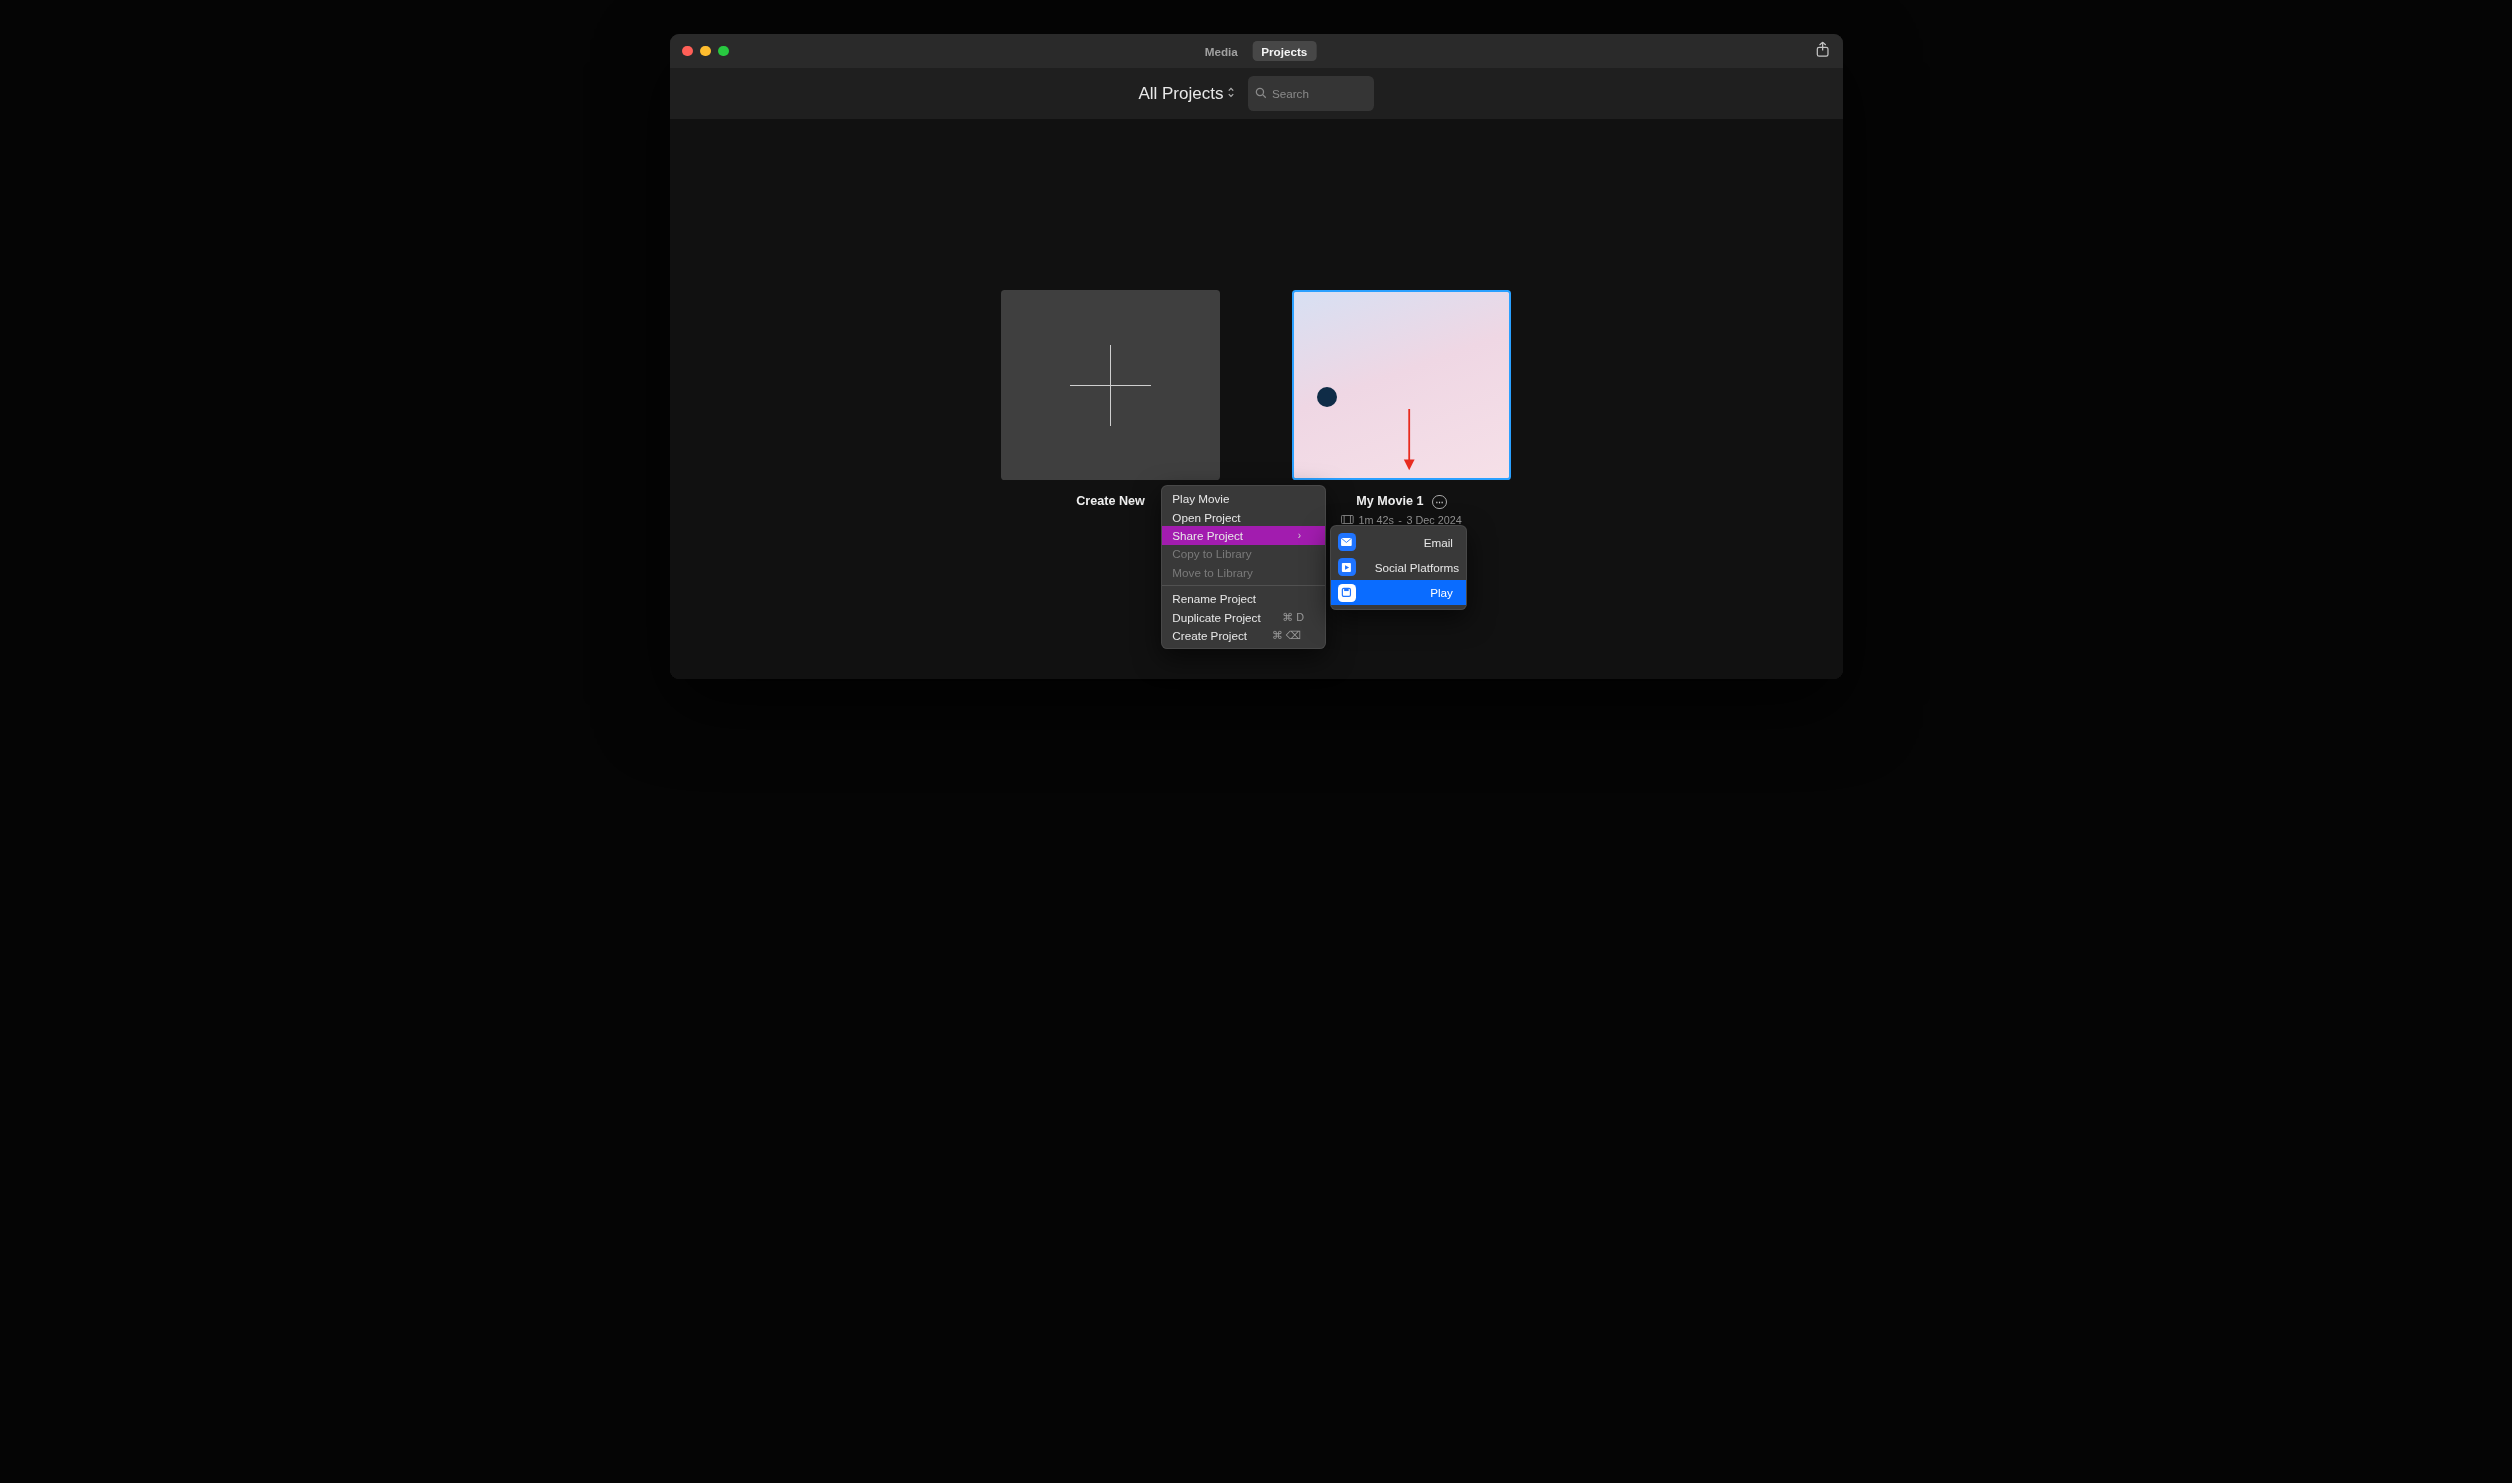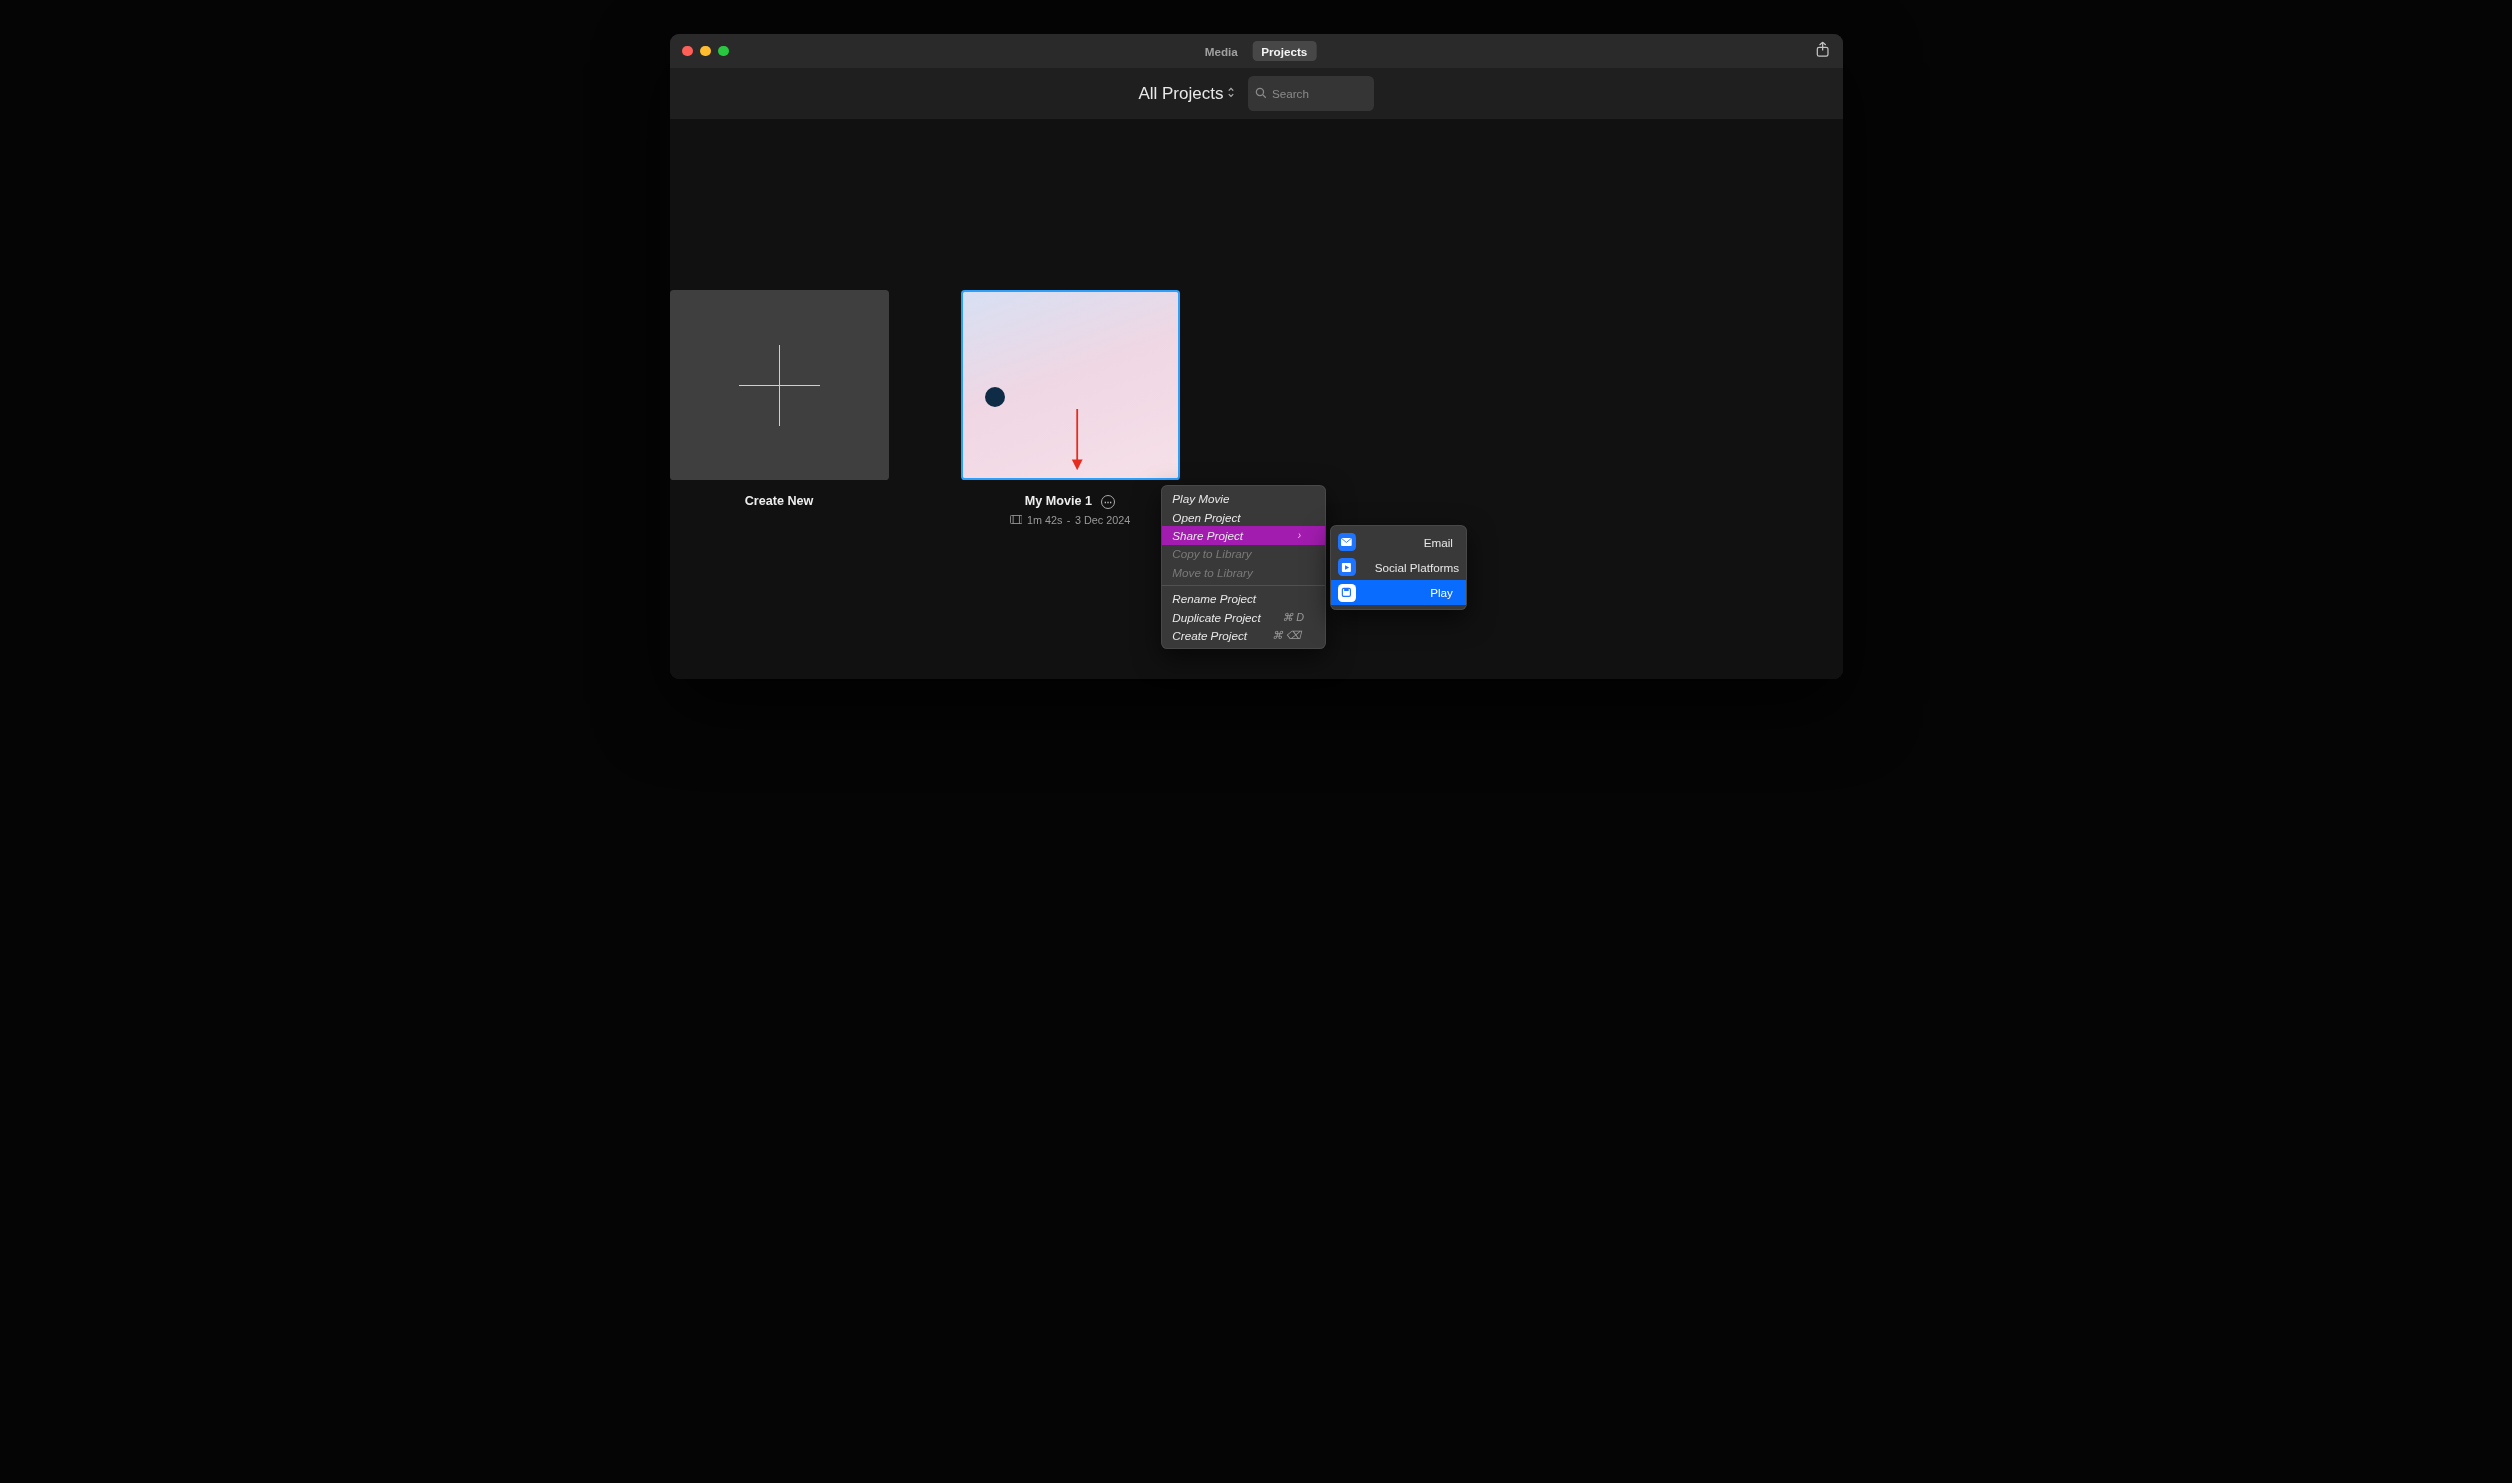--- a/index.html
+++ b/index.html
@@ -126,7 +126,7 @@
     border-radius: 0 0 9px 9px;
     padding-top: 171px;
     display: flex;
-    justify-content: flex-start;
+    justify-content: center;
   }
   .grid {
     display: flex;

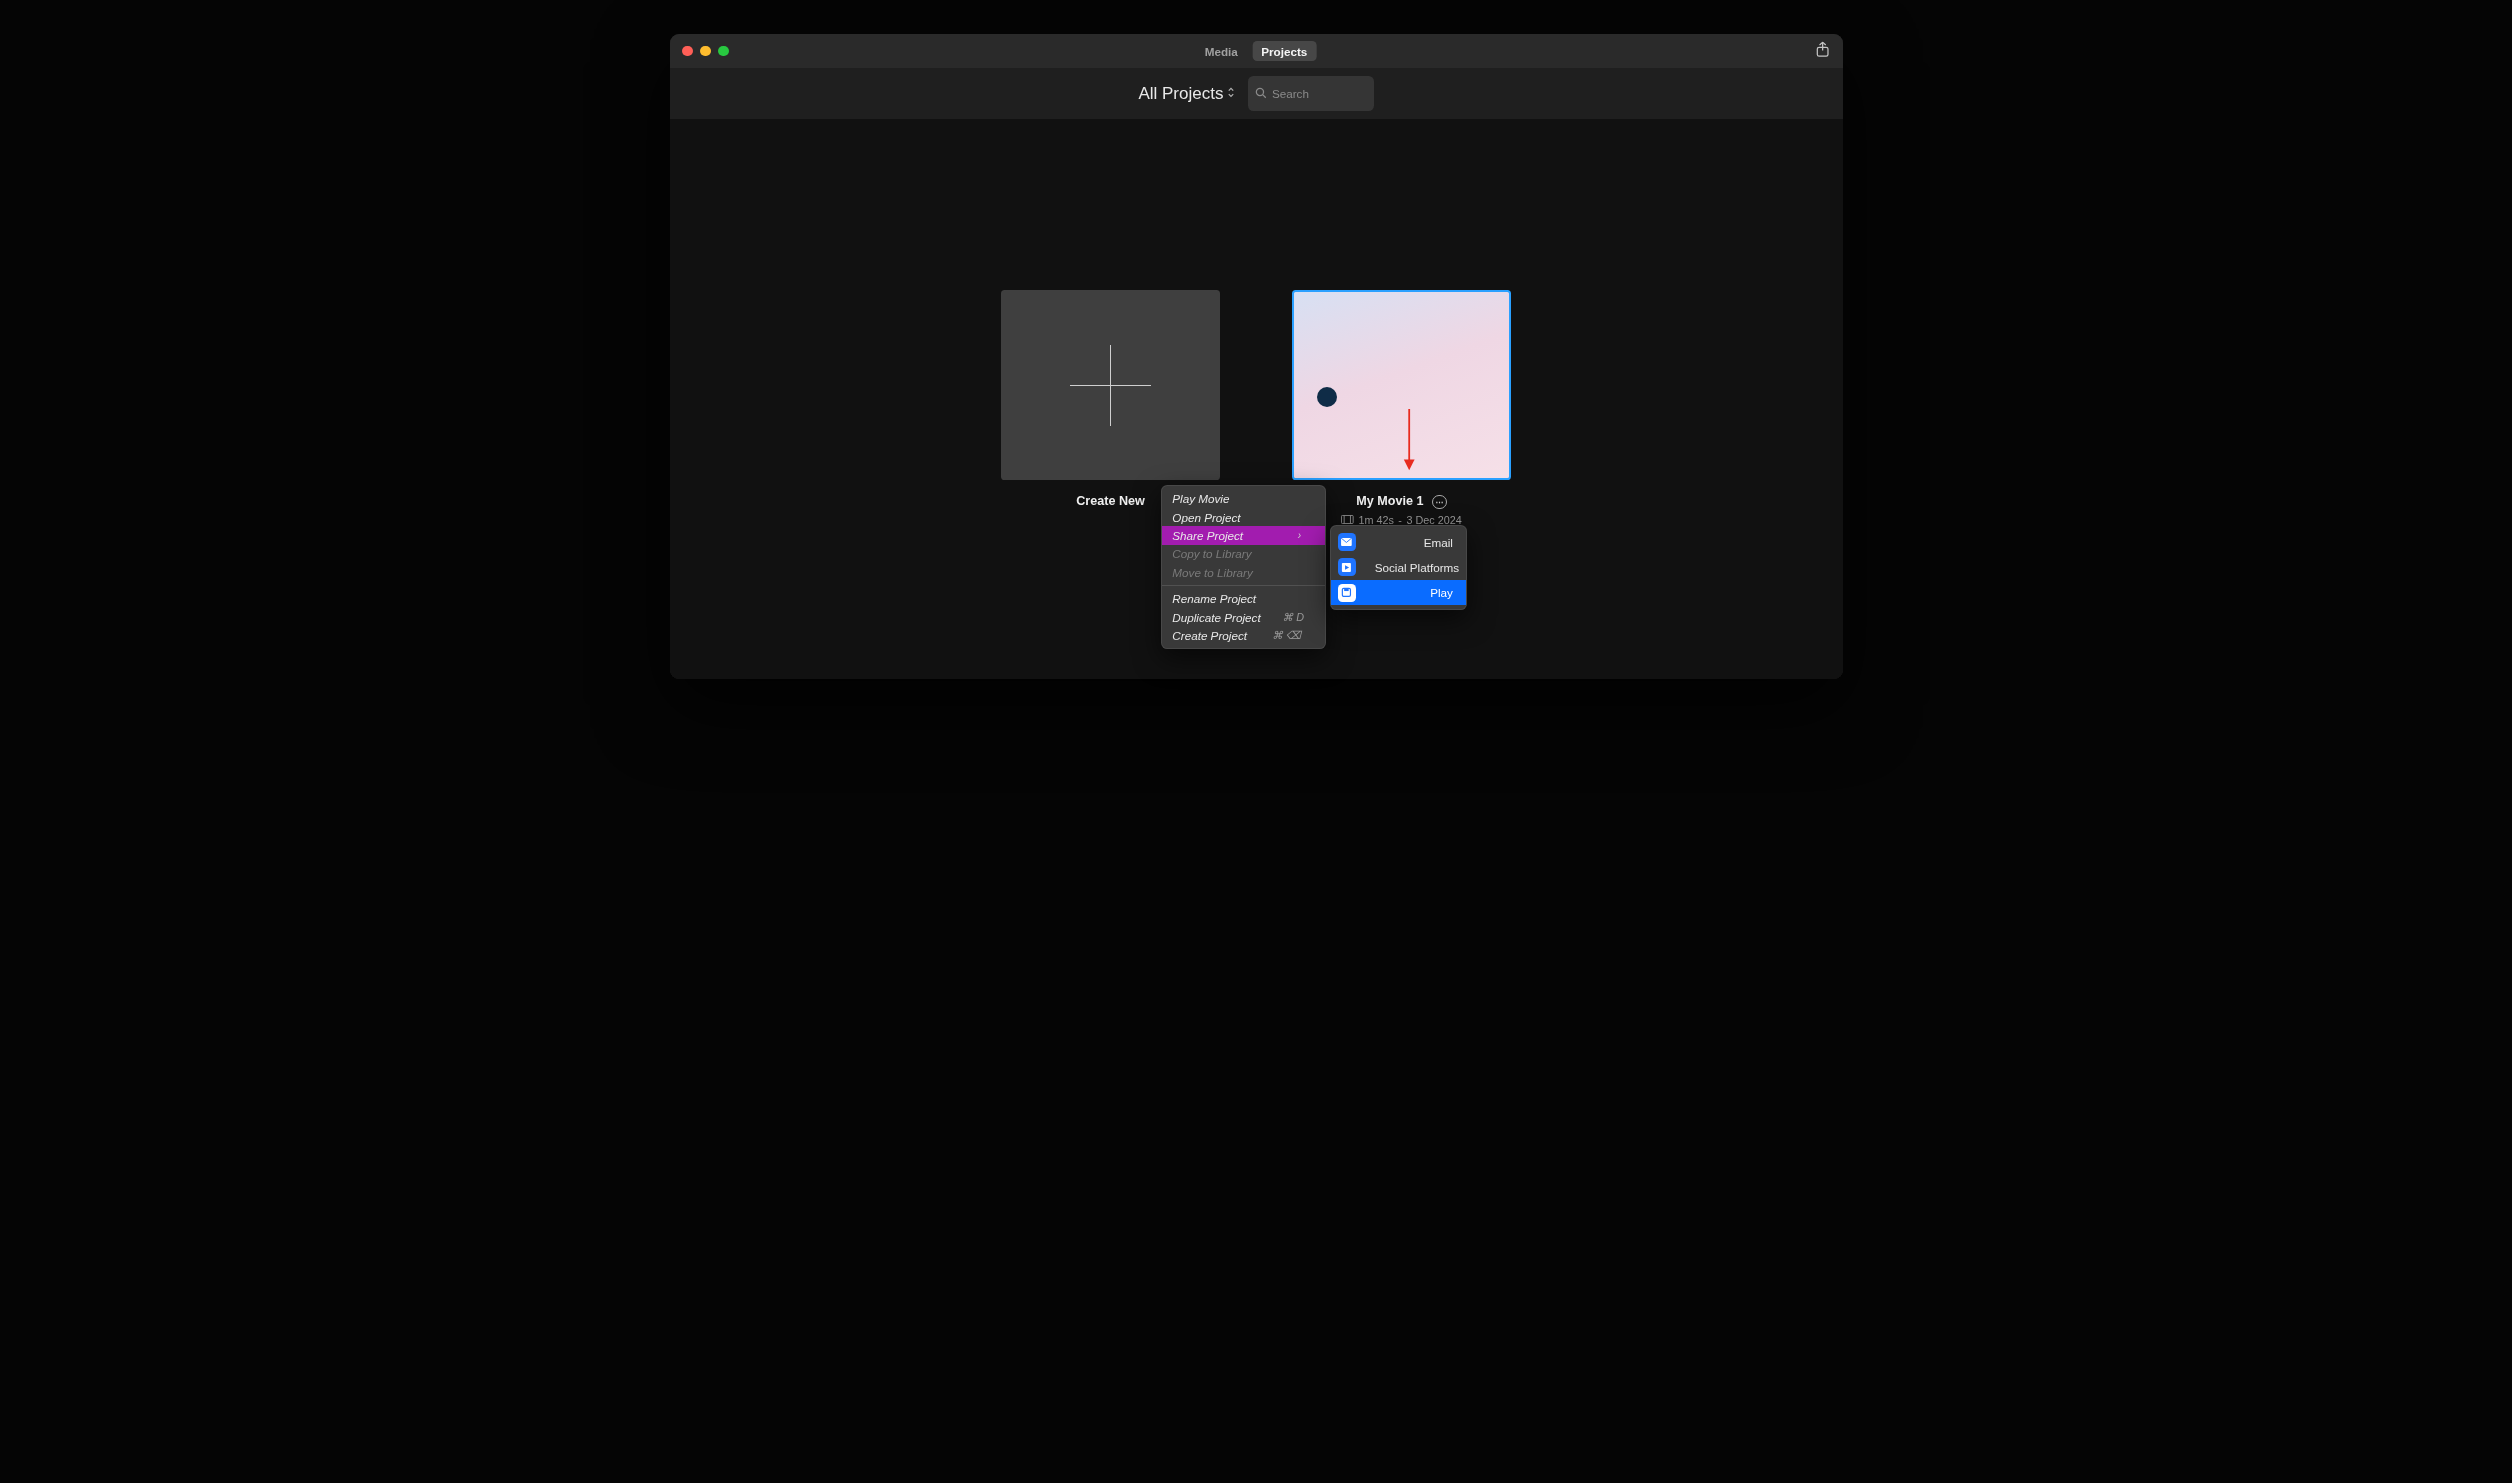--- a/index.html
+++ b/index.html
@@ -283,7 +283,7 @@
   .iconbox.white { background: #fff; }
 
   
-  #ctx-main { left: 491px; top: 451px; width: 165px; font-style: italic; }
+  #ctx-main { left: 491px; top: 451px; width: 165px; }
   #ctx-sub  { left: 660px; top: 491px; width: 137px; }
 
 </style>

